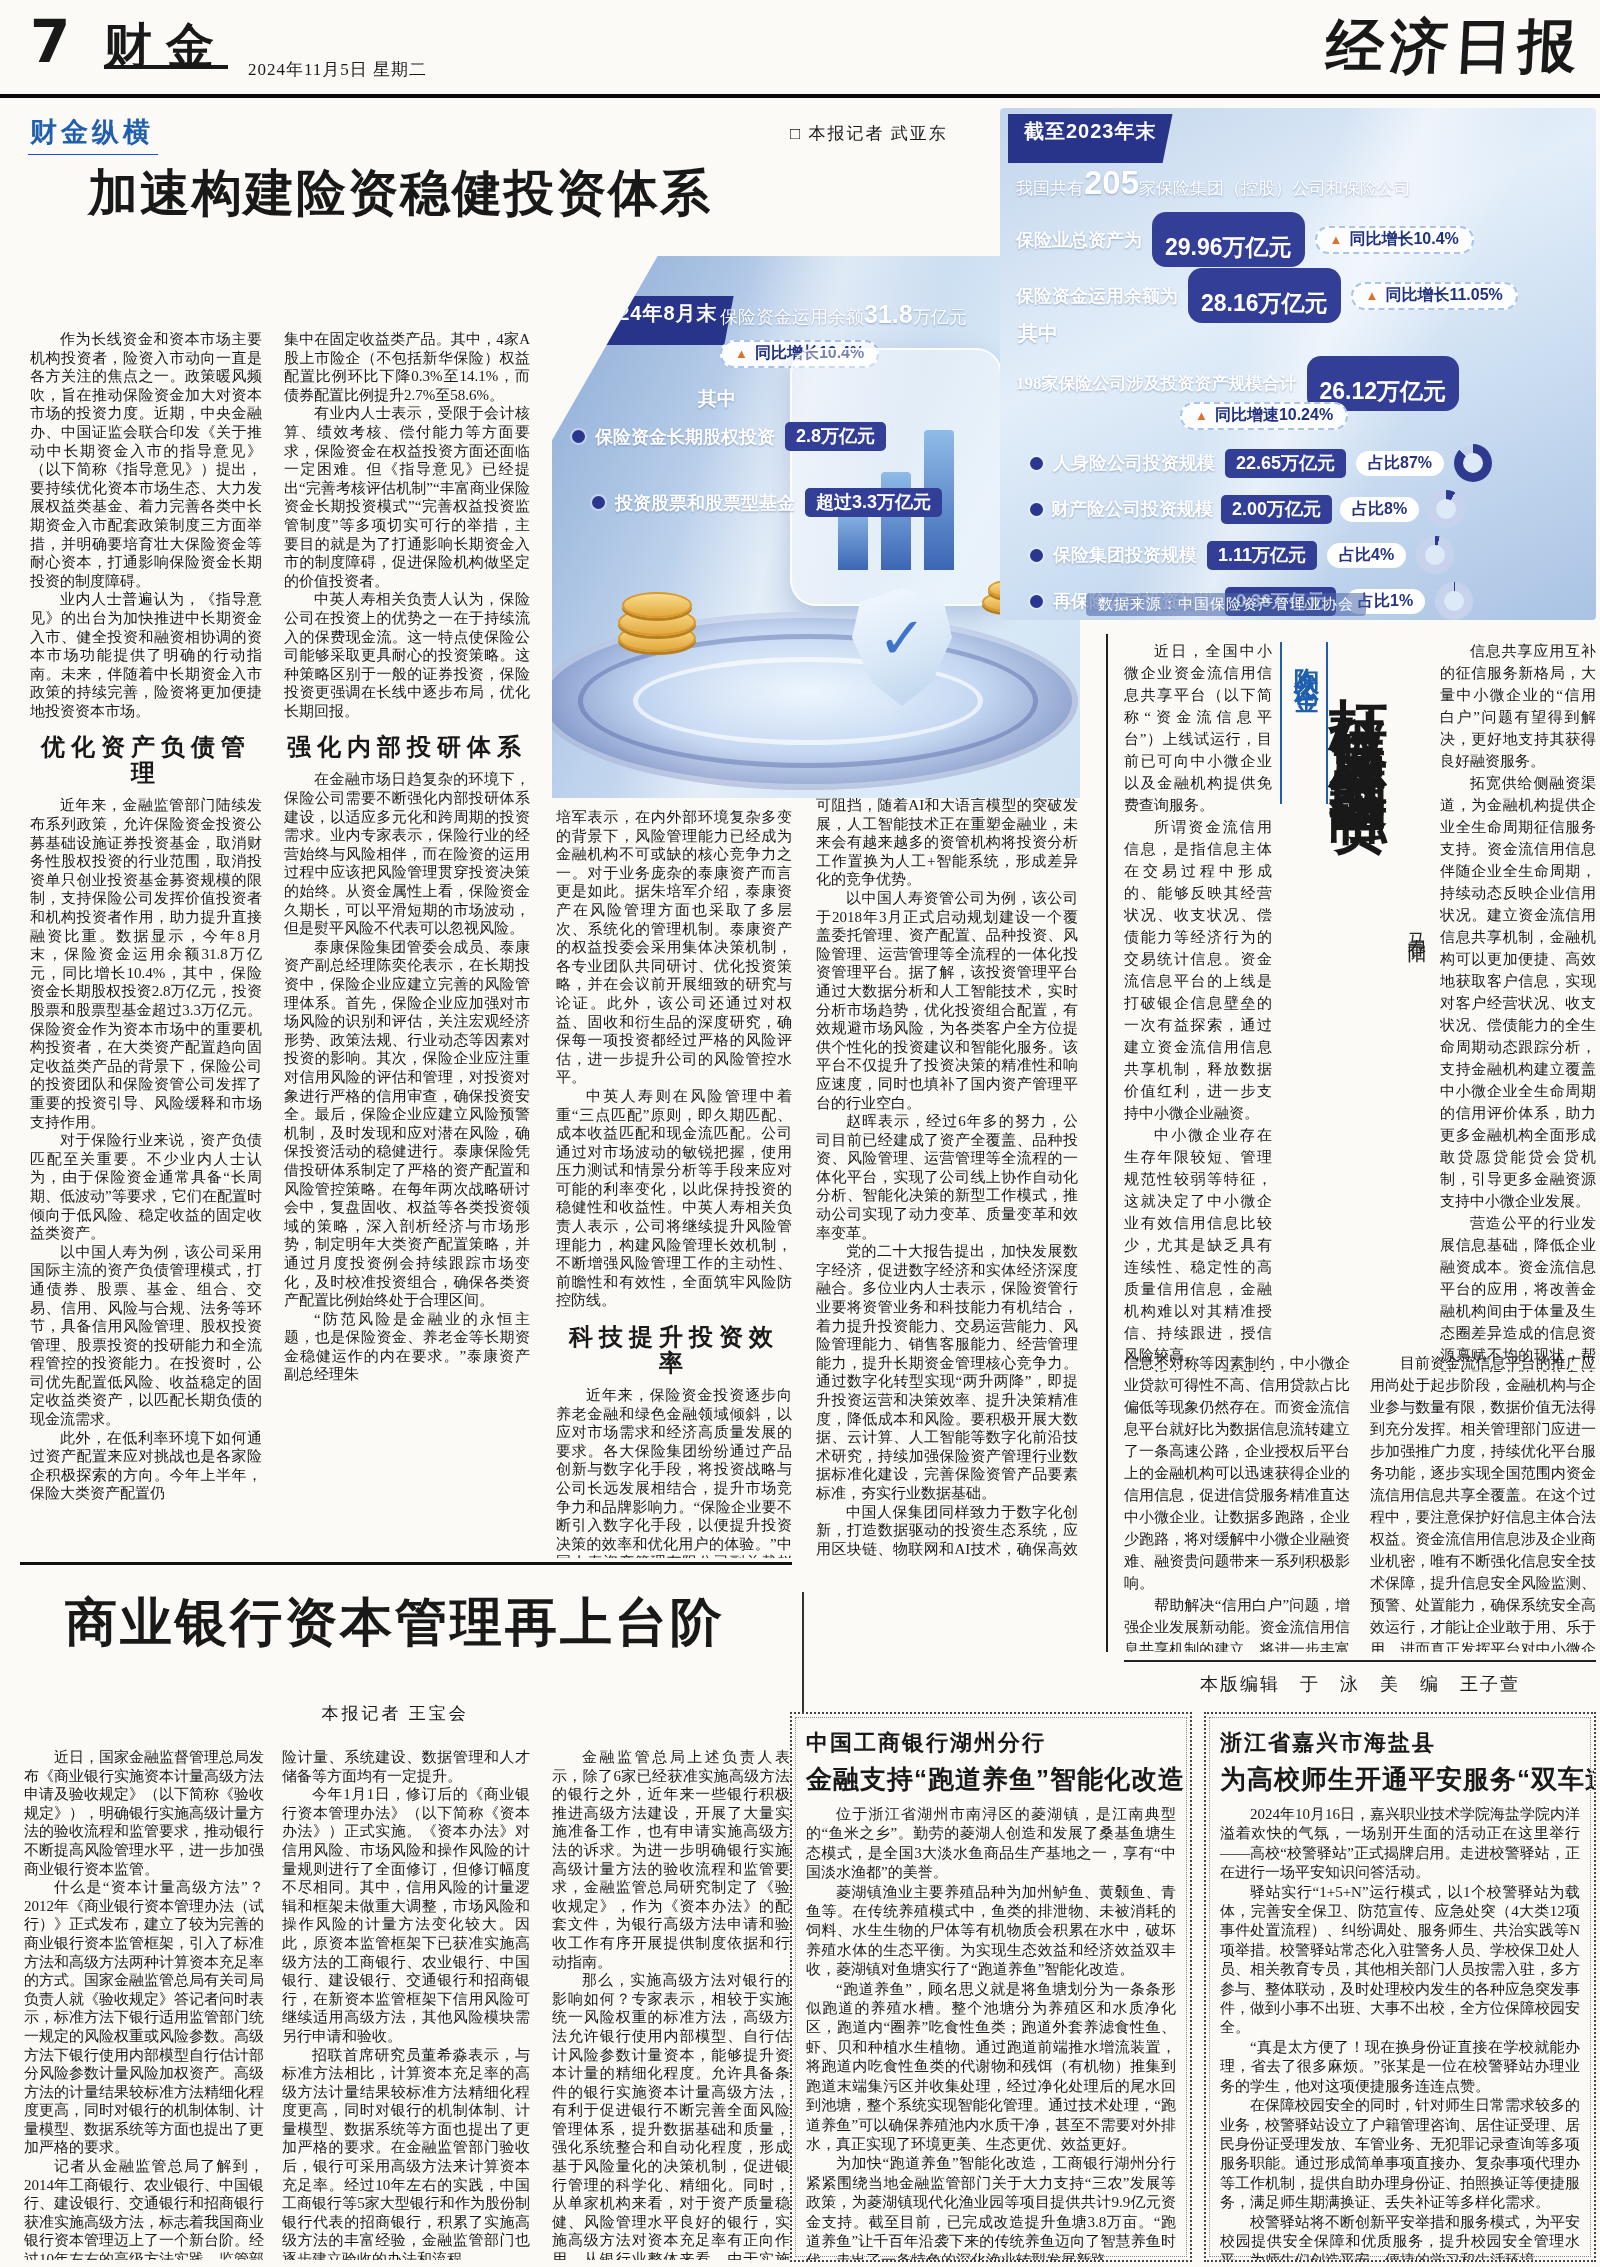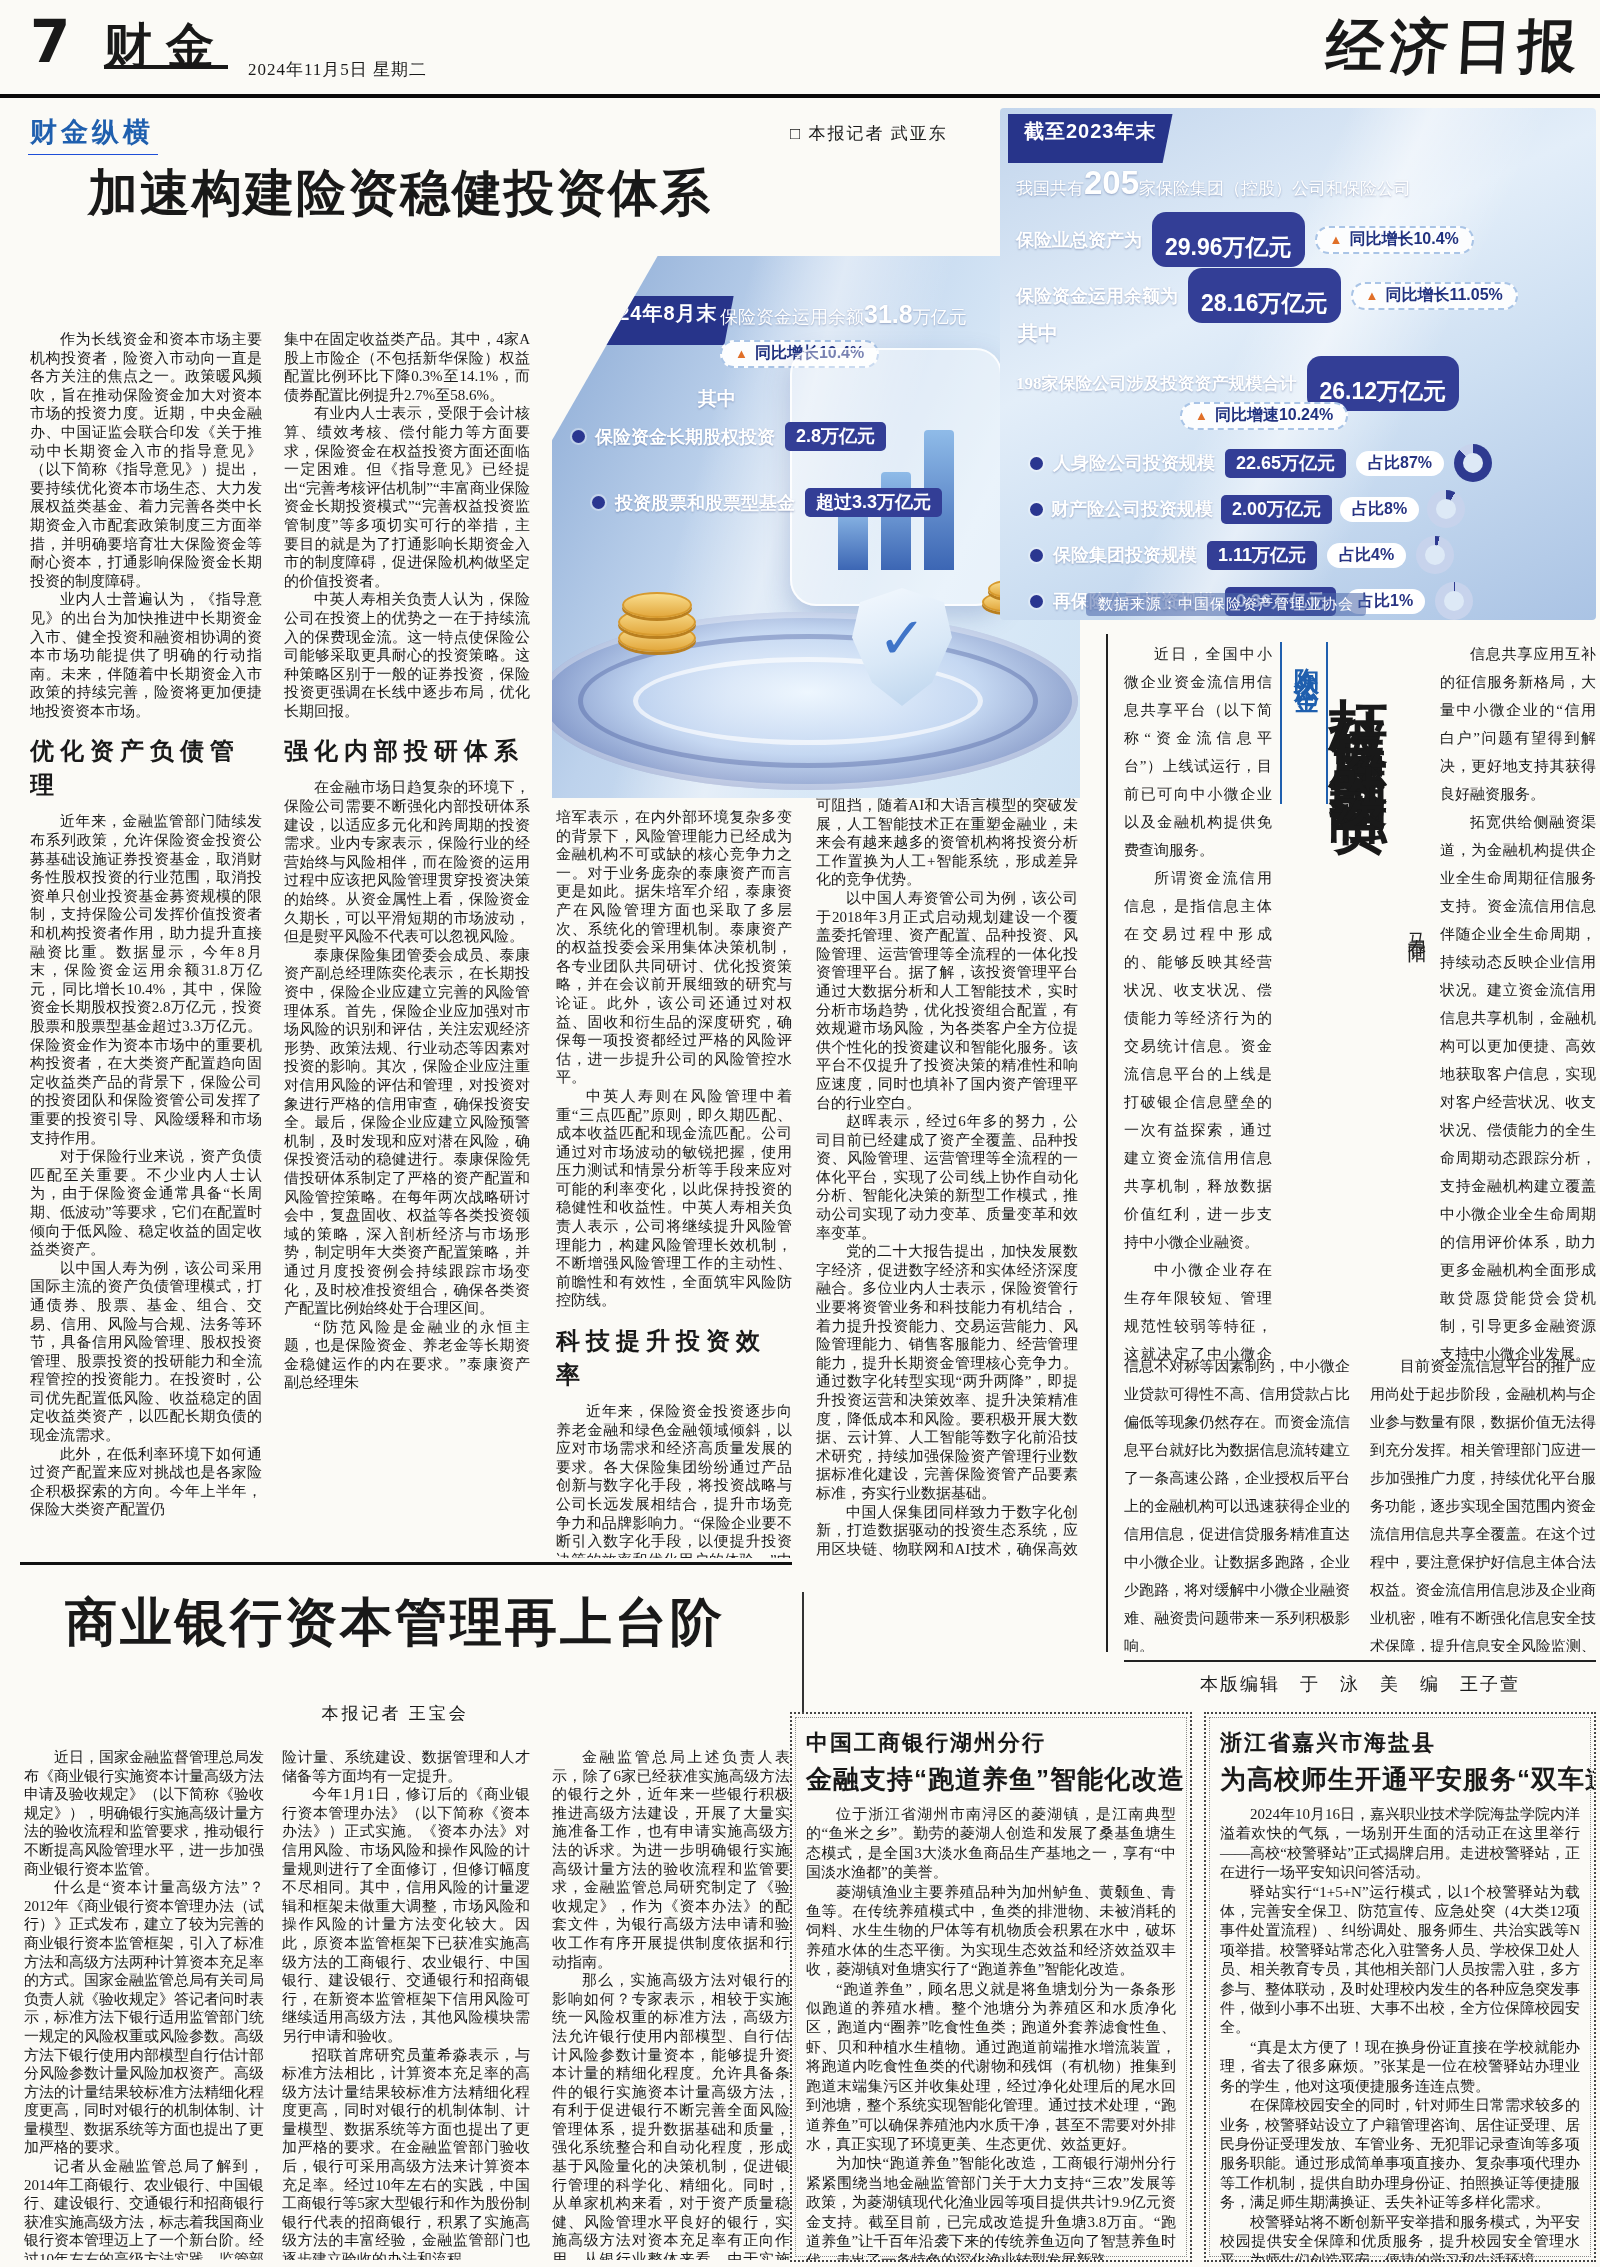--- a/index.html
+++ b/index.html
@@ -89,7 +89,7 @@
   
   .op-rule-v{left:1106px;top:634px;width:2px;height:1018px;background:#222;}
   .op-col{overflow:hidden;}
-  .op-col p{margin:0;font-size:15px;line-height:28px;text-align:justify;text-indent:2em;}
+  .op-col p{margin:0;font-size:15px;line-height:22px;text-align:justify;text-indent:2em;}
   .op-a{left:1124px;top:640px;width:148px;height:732px;}
   .op-b{left:1440px;top:640px;width:156px;height:732px;}
   .op-a2{left:1124px;top:1352px;width:226px;height:300px;}

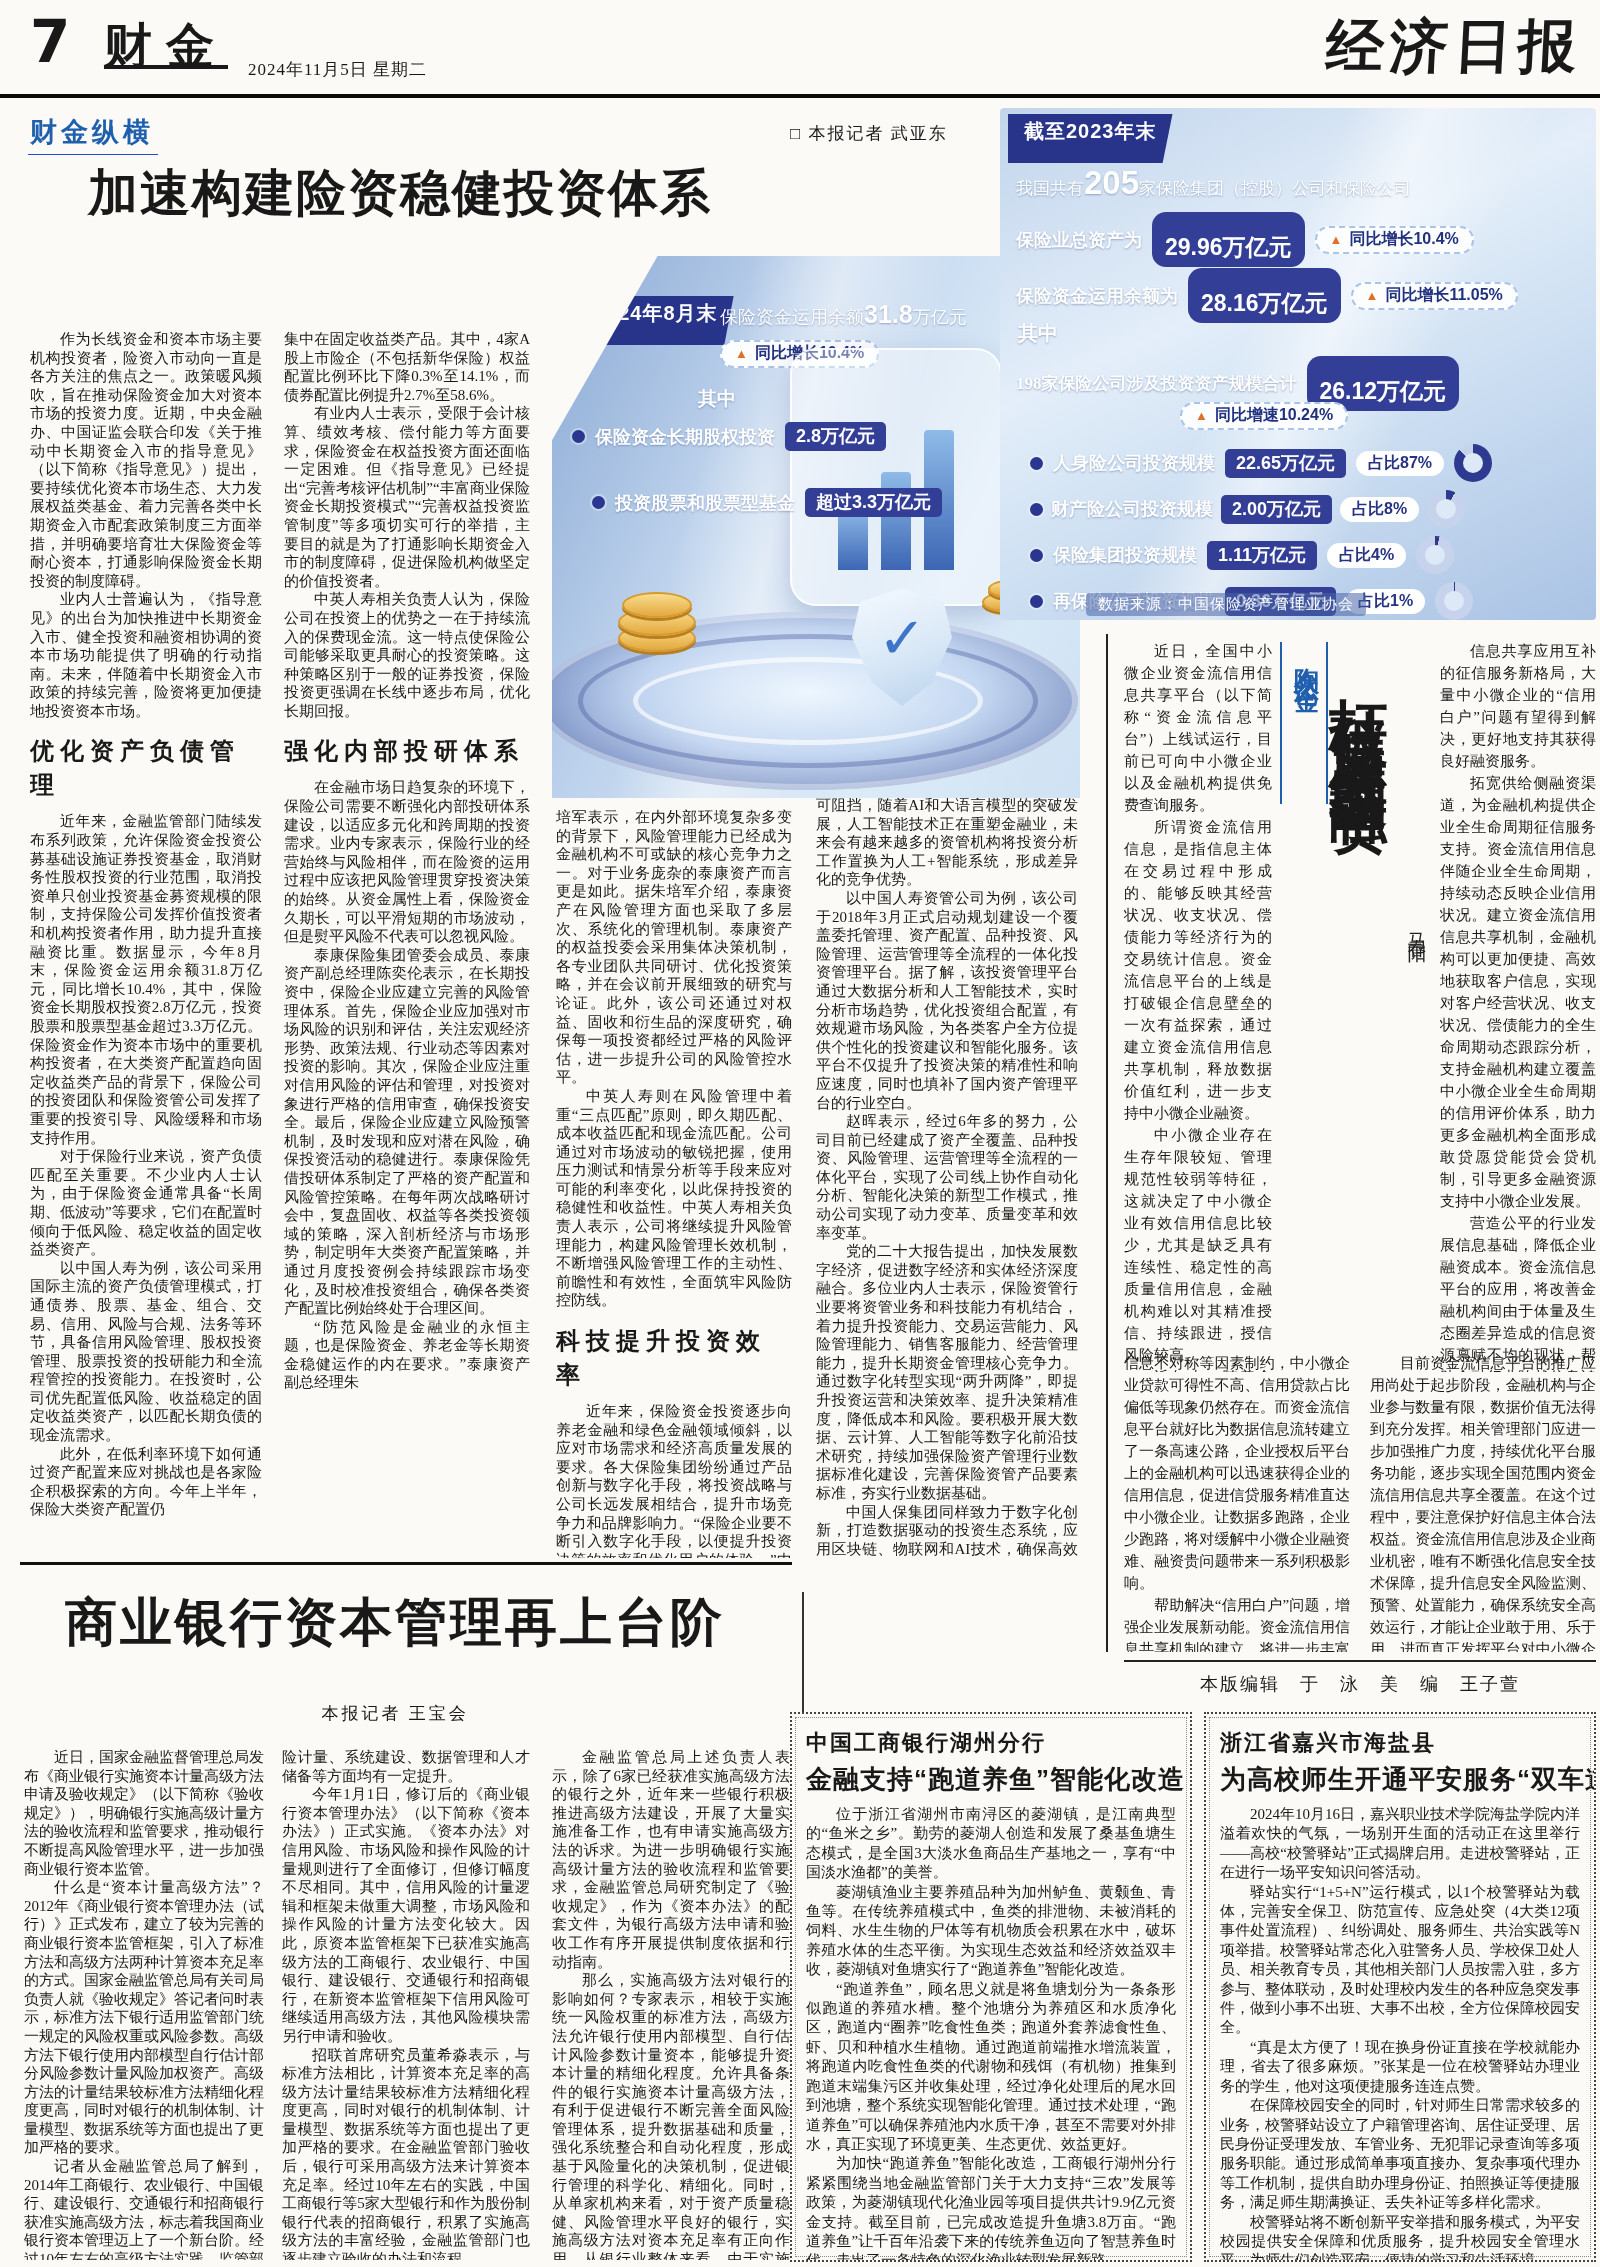--- a/index.html
+++ b/index.html
@@ -26,7 +26,7 @@
   .col{overflow:hidden;}
   .col p{margin:0;font-size:15px;line-height:18.6px;text-align:justify;text-indent:2em;}
   .col p.cont{text-indent:0;}
-  .col h3{margin:14px 0 10px;text-align:left;font-size:24px;font-weight:900;letter-spacing:6px;line-height:34px;}
+  .col h3{margin:14px 0 10px;text-align:center;font-size:24px;font-weight:900;letter-spacing:6px;line-height:26px;}
   .m-col1{left:30px;top:330px;width:232px;height:1228px;}
   .m-col2{left:284px;top:330px;width:246px;height:1228px;}
   .m-col3{left:556px;top:808px;width:236px;height:750px;}

